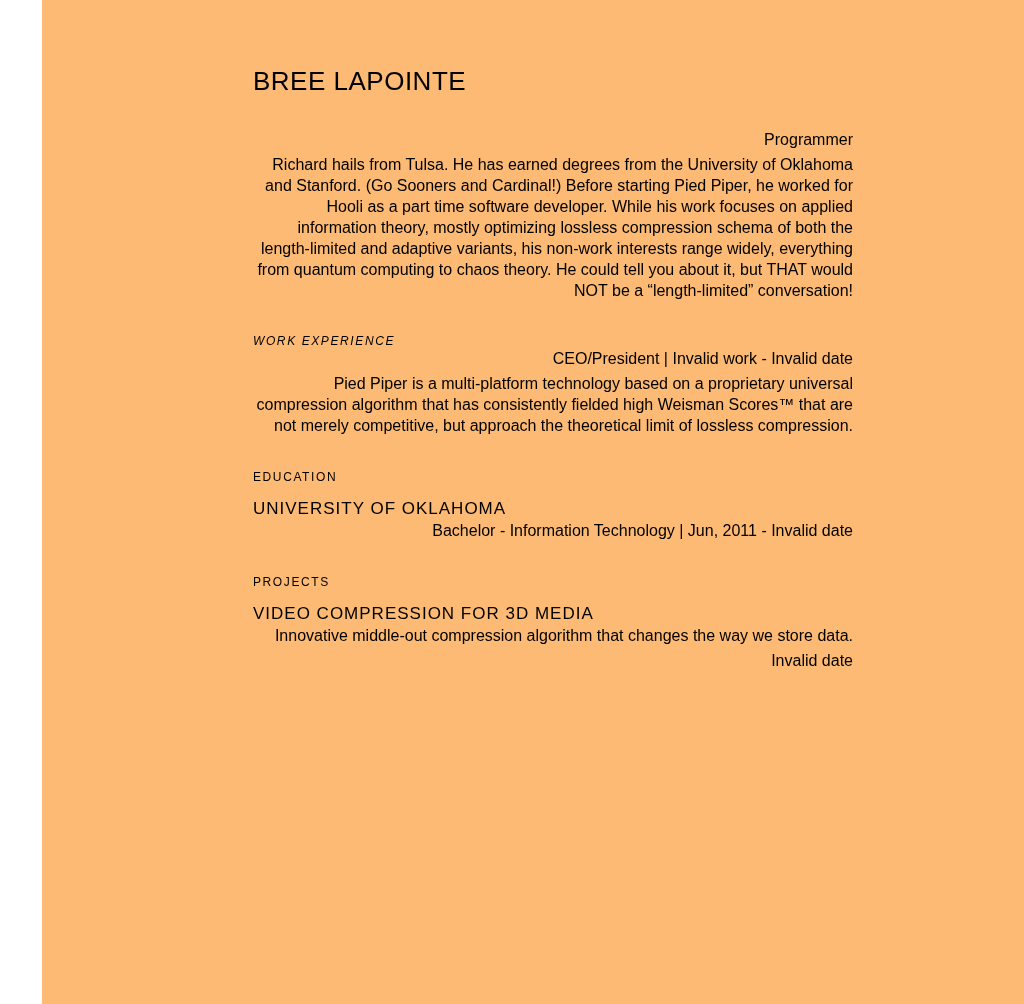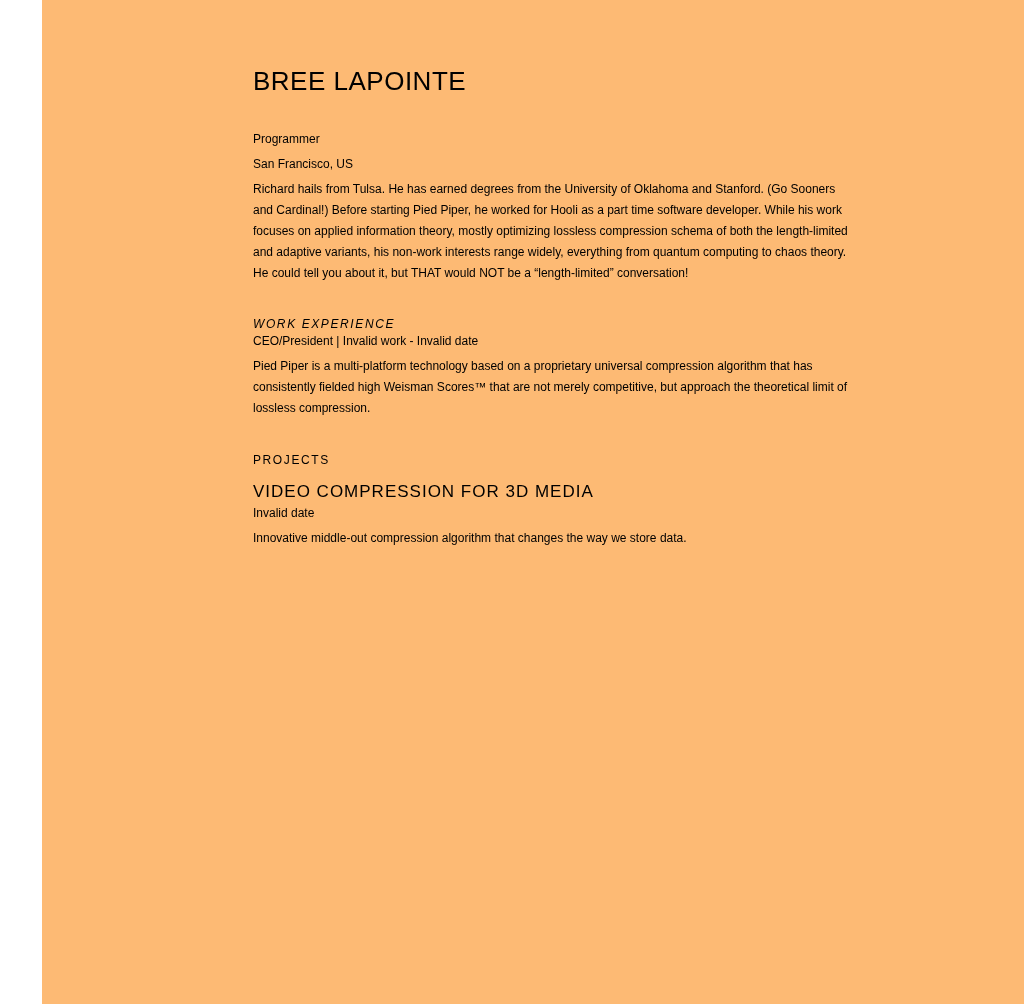--- a/index.html
+++ b/index.html
@@ -31,9 +31,10 @@
     margin: 0 0 33px 0;
   }
   p.body-text {
-    font-size: 12px;
+    font-size: 16px;
     line-height: 21px;
     margin: 0 0 4px 0;
+    text-align: right;
   }
   .section-heading {
     font-size: 12px;

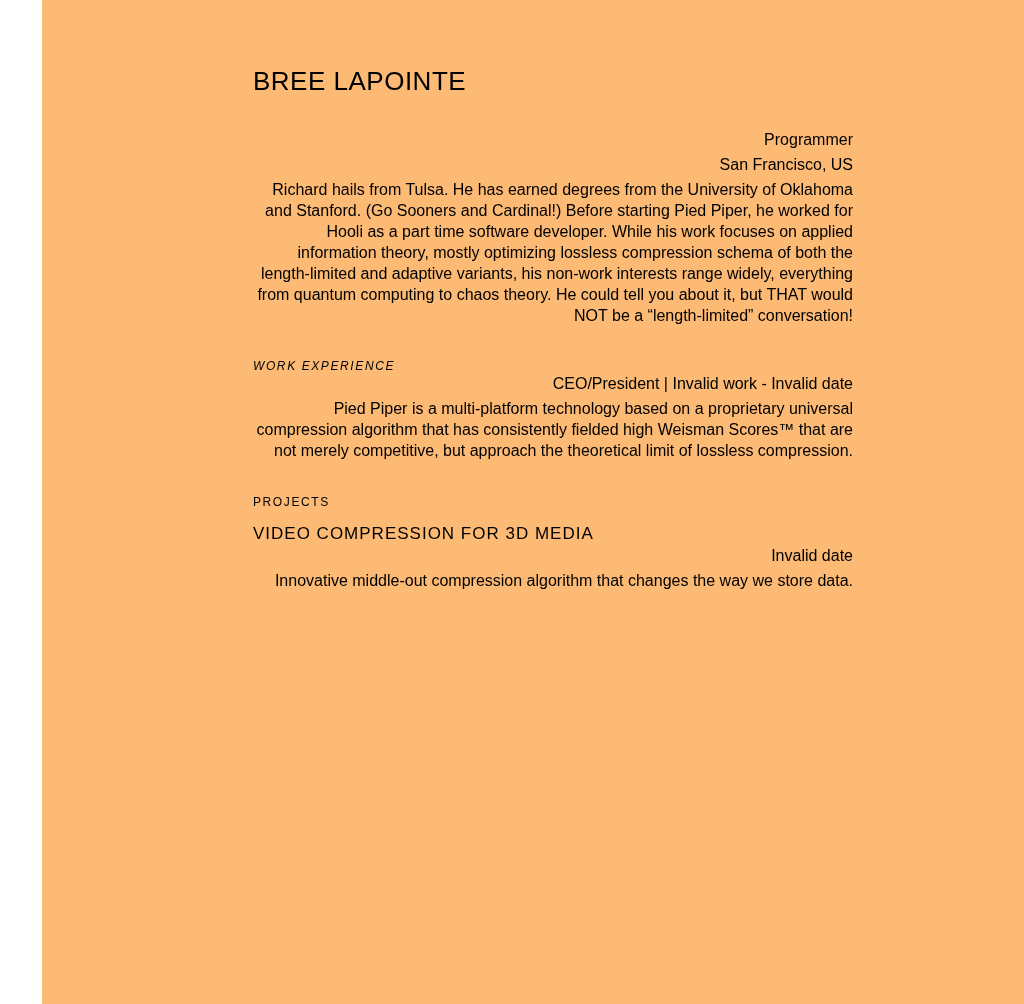--- a/index.html
+++ b/index.html
@@ -92,7 +92,6 @@
     <h1 class="name">BREE LAPOINTE</h1>
 
     <p class="body-text">Programmer</p>
-    <p class="body-text">San Francisco, US</p>
     <p class="body-text">Richard hails from Tulsa. He has earned degrees from the University of Oklahoma and Stanford. (Go Sooners and Cardinal!) Before starting Pied Piper, he worked for Hooli as a part time software developer. While his work focuses on applied information theory, mostly optimizing lossless compression schema of both the length-limited and adaptive variants, his non-work interests range widely, everything from quantum computing to chaos theory. He could tell you about it, but THAT would NOT be a “length-limited” conversation!</p>
 
     <div>

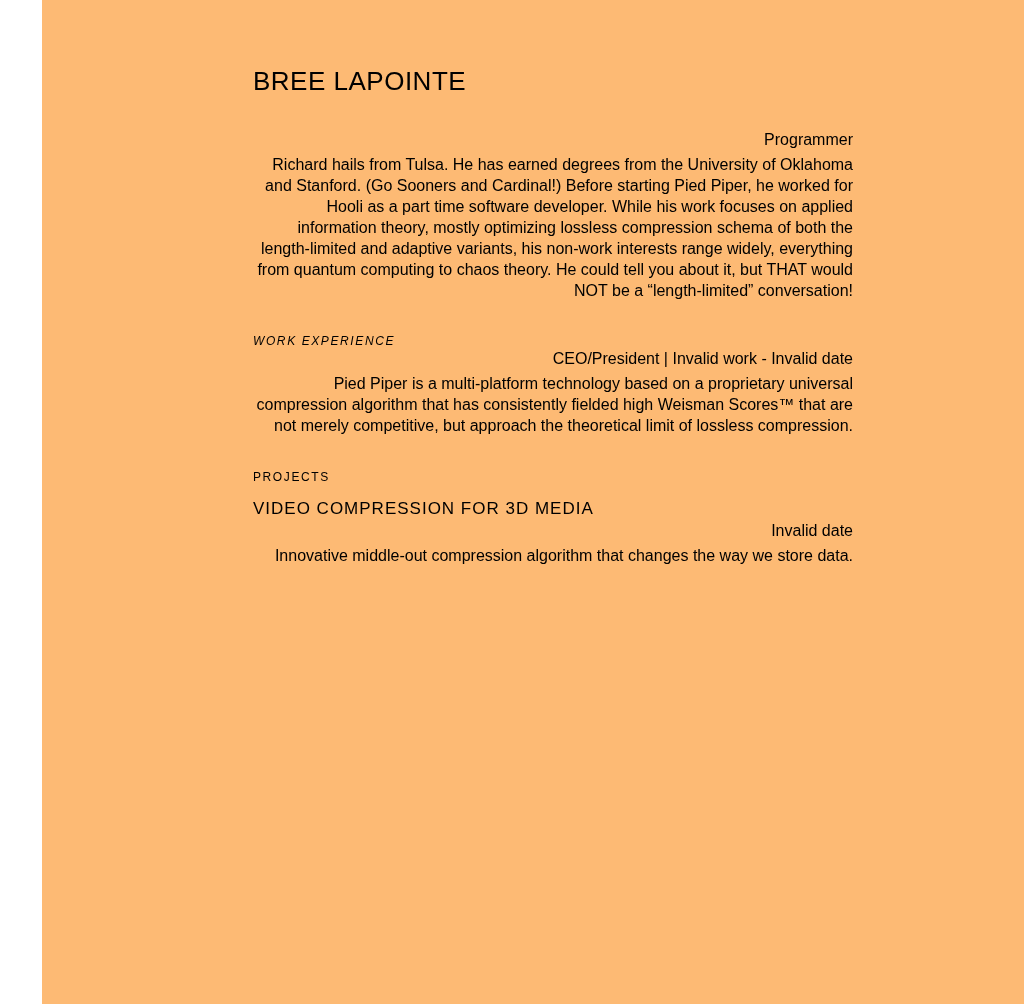--- a/index.html
+++ b/index.html
@@ -100,6 +100,11 @@
       <p class="body-text">Pied Piper is a multi-platform technology based on a proprietary universal compression algorithm that has consistently fielded high Weisman Scores™ that are not merely competitive, but approach the theoretical limit of lossless compression.</p>
     </div>
 
+    <div>
+      <h2 class="section-heading mt-section">EDUCATION</h2>
+      <h3 class="sub-heading">UNIVERSITY OF OKLAHOMA</h3>
+      <p class="body-text mt-line">Bachelor - Information Technology | Jun, 2011 - Invalid date</p>
+    </div>
 
     <div>
       <h2 class="section-heading mt-section">PROJECTS</h2>

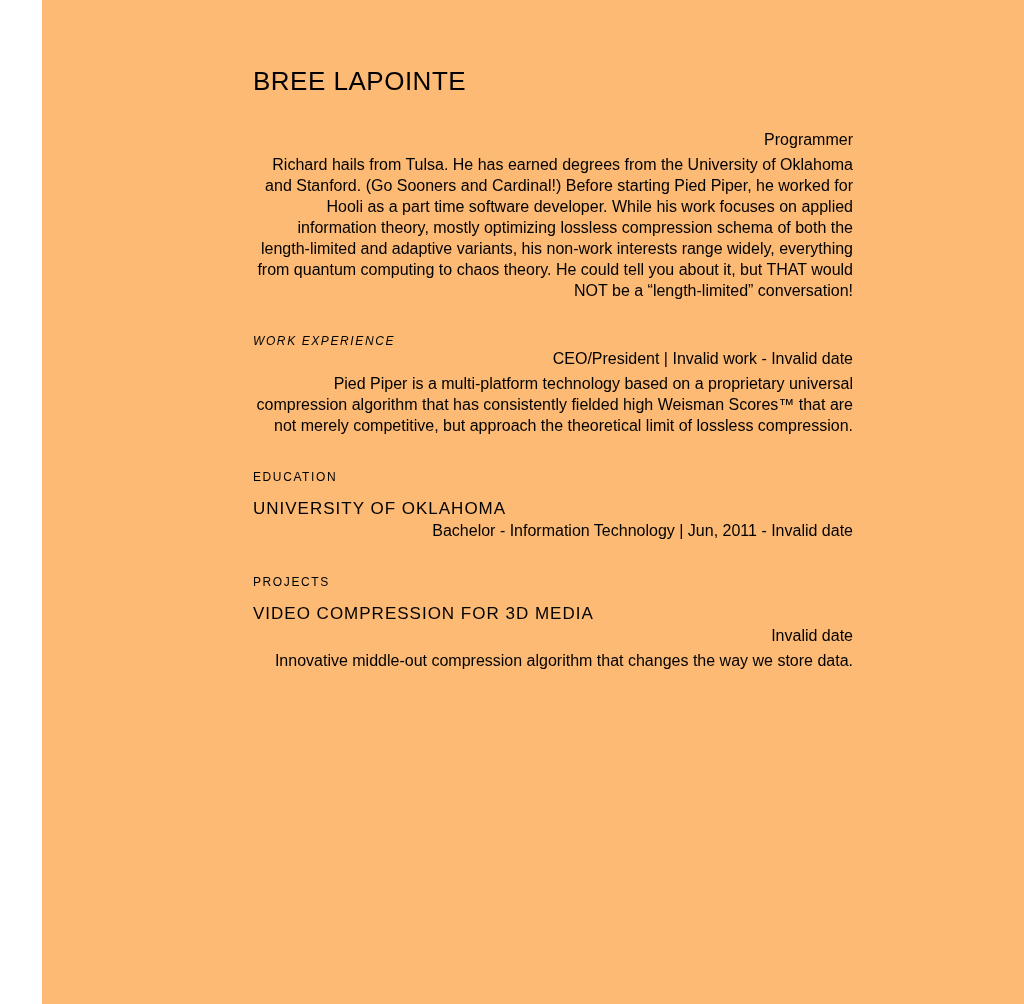--- a/index.html
+++ b/index.html
@@ -109,8 +109,8 @@
     <div>
       <h2 class="section-heading mt-section">PROJECTS</h2>
       <h3 class="sub-heading">VIDEO COMPRESSION FOR 3D MEDIA</h3>
+      <p class="body-text">Innovative middle-out compression algorithm that changes the way we store data.</p>
       <p class="body-text mt-line">Invalid date</p>
-      <p class="body-text">Innovative middle-out compression algorithm that changes the way we store data.</p>
     </div>
 
     <div>

